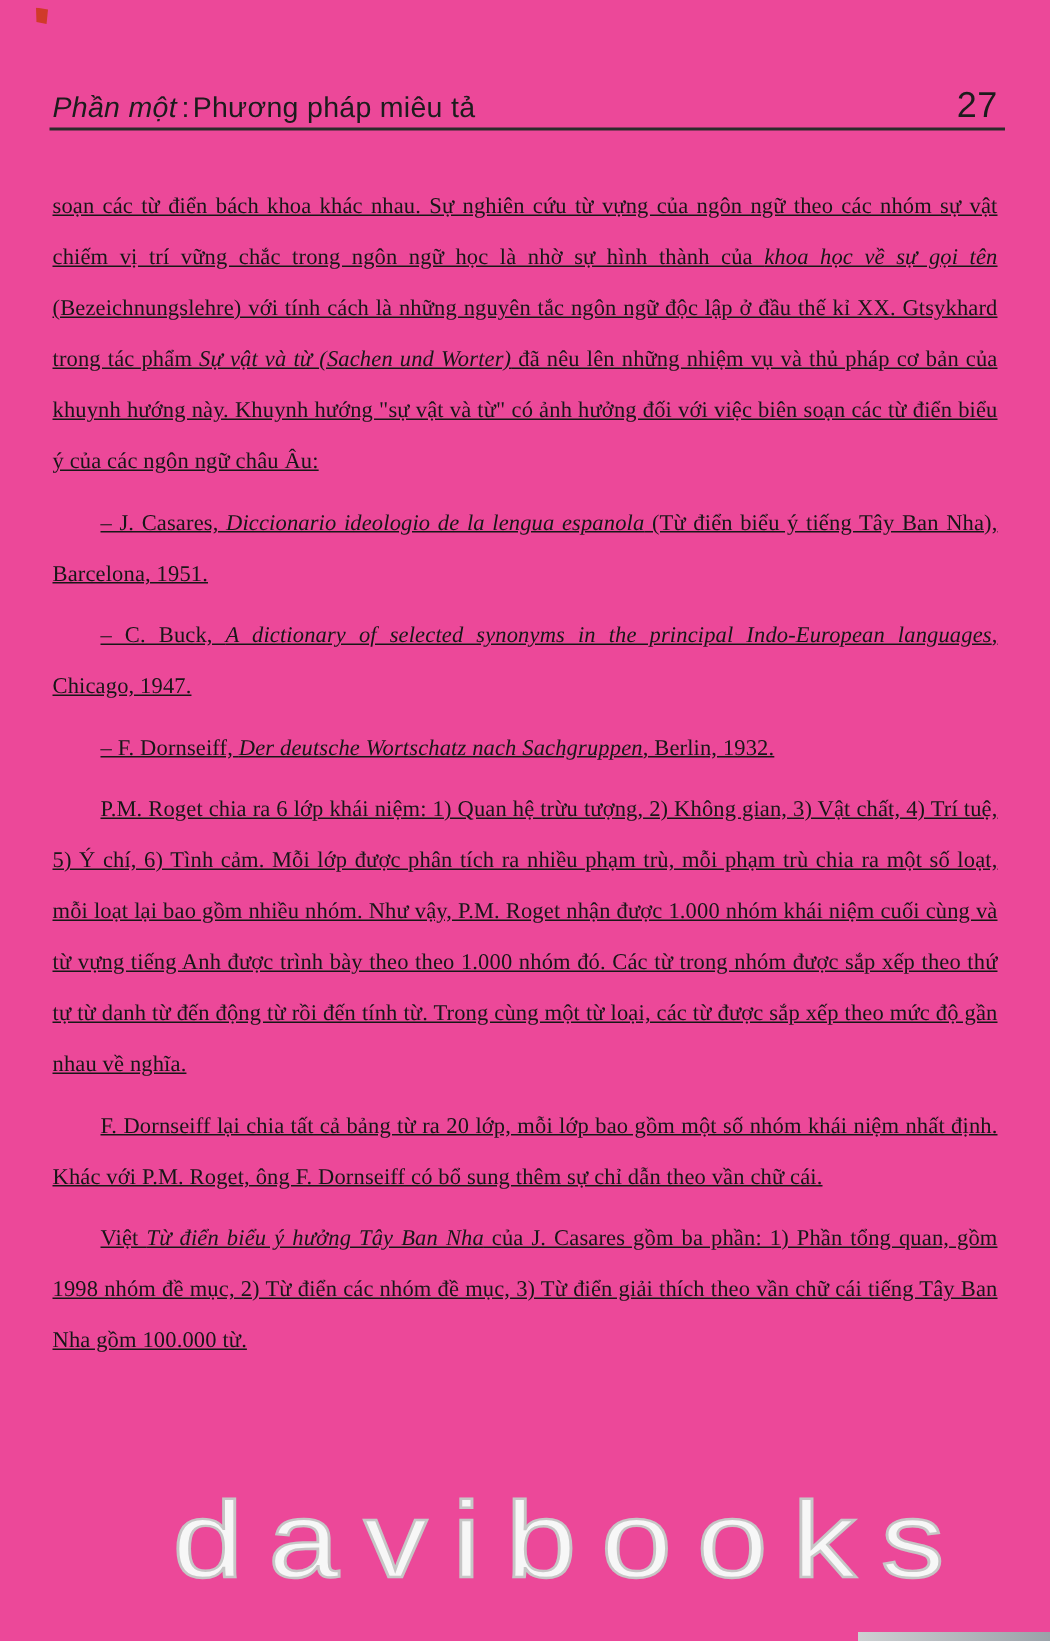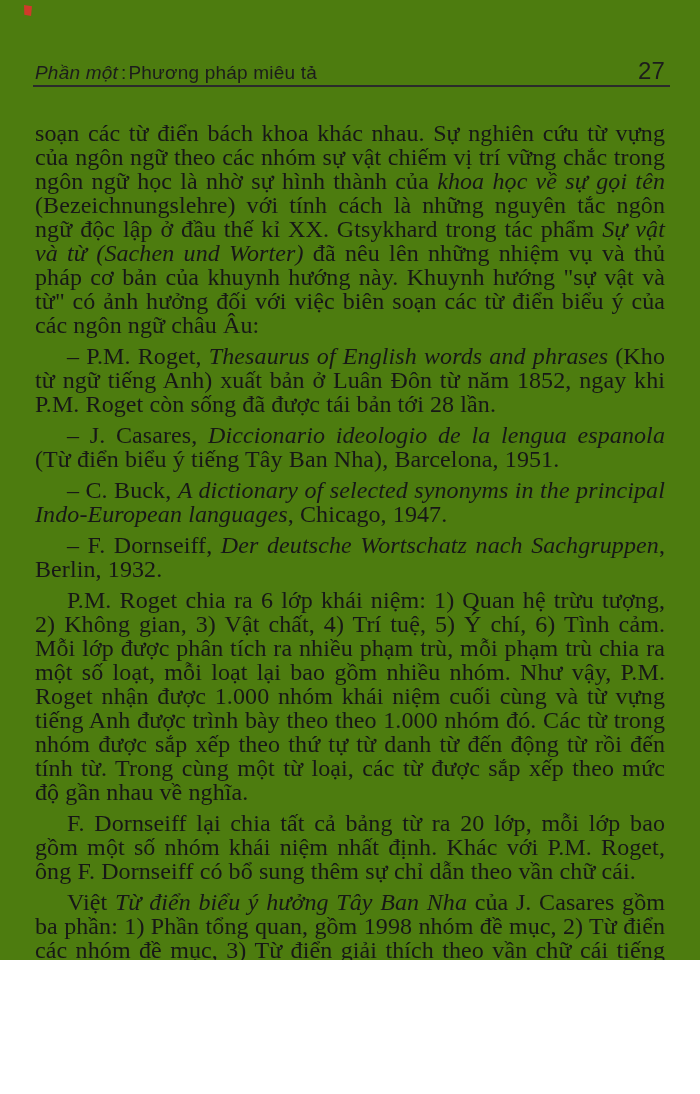--- a/index.html
+++ b/index.html
@@ -9,8 +9,8 @@
     font-family:"Liberation Serif", serif;
   }
   .page {
-    position:relative; width:700px; height:960px;
-    background:#4d7c0f; overflow:hidden;
+    position:relative; width:700px; height:1094px;
+    background:#ec4899; overflow:hidden;
   }
 
   

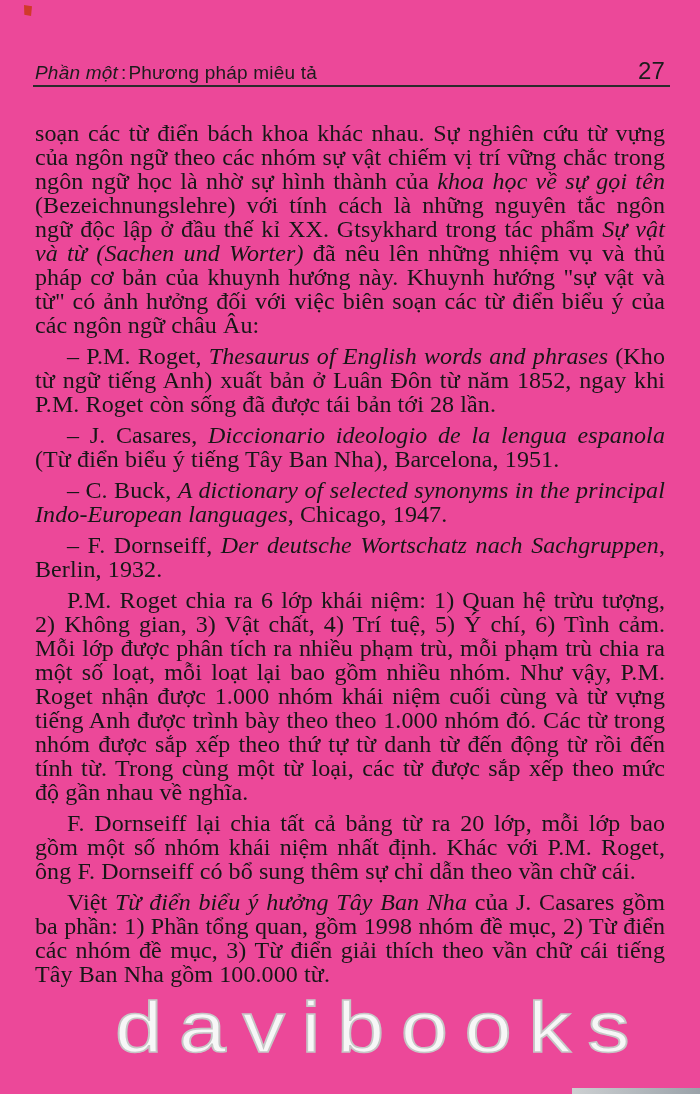--- a/index.html
+++ b/index.html
@@ -33,8 +33,8 @@
   
   .content {
     position:absolute; left:35px; right:35px; top:121px;
-    font-size:24px; line-height:24px; letter-spacing:0.1px;
-    text-align:justify; color:#171717; z-index:2;
+    font-size:15px; line-height:34px; letter-spacing:0.1px;
+    text-align:justify; color:#171717; z-index:2;text-decoration:underline;
   }
   .content p { margin:0 0 7px 0; }
   .content p.indent { text-indent:32px; }

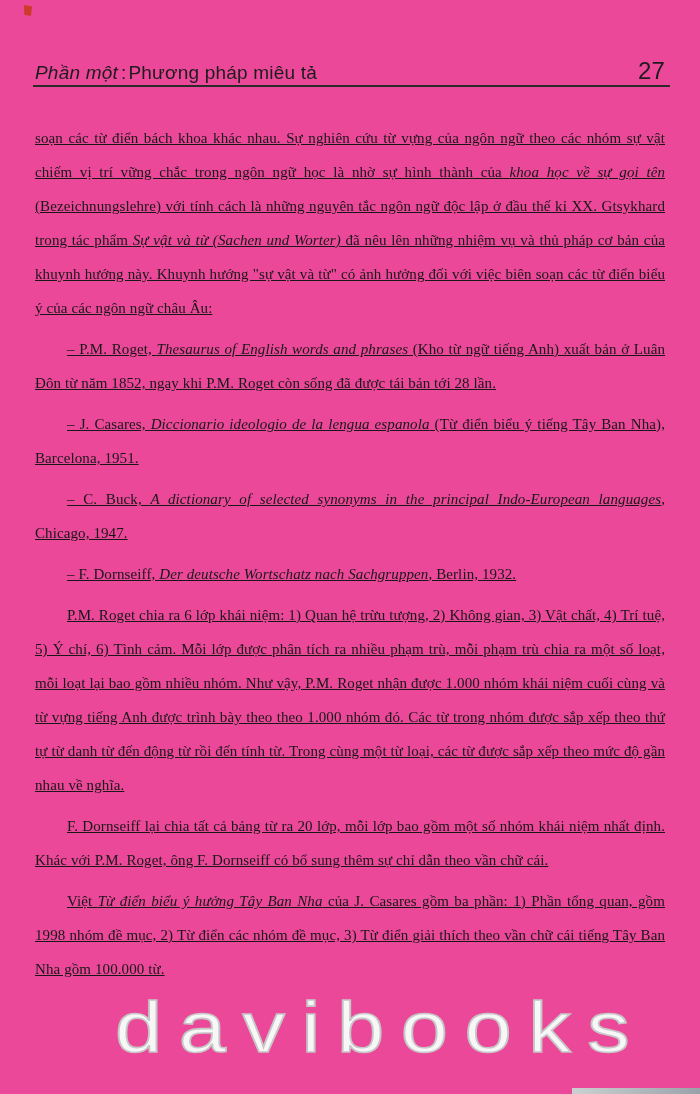--- a/index.html
+++ b/index.html
@@ -88,7 +88,6 @@
 
   <div class="content" id="content">
       <p class="para"><span>soạn các từ điển bách khoa khác nhau. Sự nghiên cứu từ vựng của ngôn ngữ theo các nhóm sự vật chiếm vị trí vững chắc trong ngôn ngữ học là nhờ sự hình thành của </span><span class="it">khoa học về sự gọi tên</span><span> (Bezeichnungslehre) với tính cách là những nguyên tắc ngôn ngữ độc lập ở đầu thế kỉ XX. Gtsykhard trong tác phẩm </span><span class="it">Sự vật và từ (Sachen und Worter)</span><span> đã nêu lên những nhiệm vụ và thủ pháp cơ bản của khuynh hướng này. Khuynh hướng "sự vật và từ" có ảnh hưởng đối với việc biên soạn các từ điển biểu ý của các ngôn ngữ châu Âu:</span></p>
-      <p class="para indent"><span>– P.M. Roget, </span><span class="it">Thesaurus of English words and phrases</span><span> (Kho từ ngữ tiếng Anh) xuất bản ở Luân Đôn từ năm 1852, ngay khi P.M. Roget còn sống đã được tái bản tới 28 lần.</span></p>
       <p class="para indent"><span>– J. Casares, </span><span class="it">Diccionario ideologio de la lengua espanola</span><span> (Từ điển biểu ý tiếng Tây Ban Nha), Barcelona, 1951.</span></p>
       <p class="para indent"><span>– C. Buck, </span><span class="it">A dictionary of selected synonyms in the principal Indo-European languages</span><span>, Chicago, 1947.</span></p>
       <p class="para indent"><span>– F. Dornseiff, </span><span class="it">Der deutsche Wortschatz nach Sachgruppen</span><span>, Berlin, 1932.</span></p>

